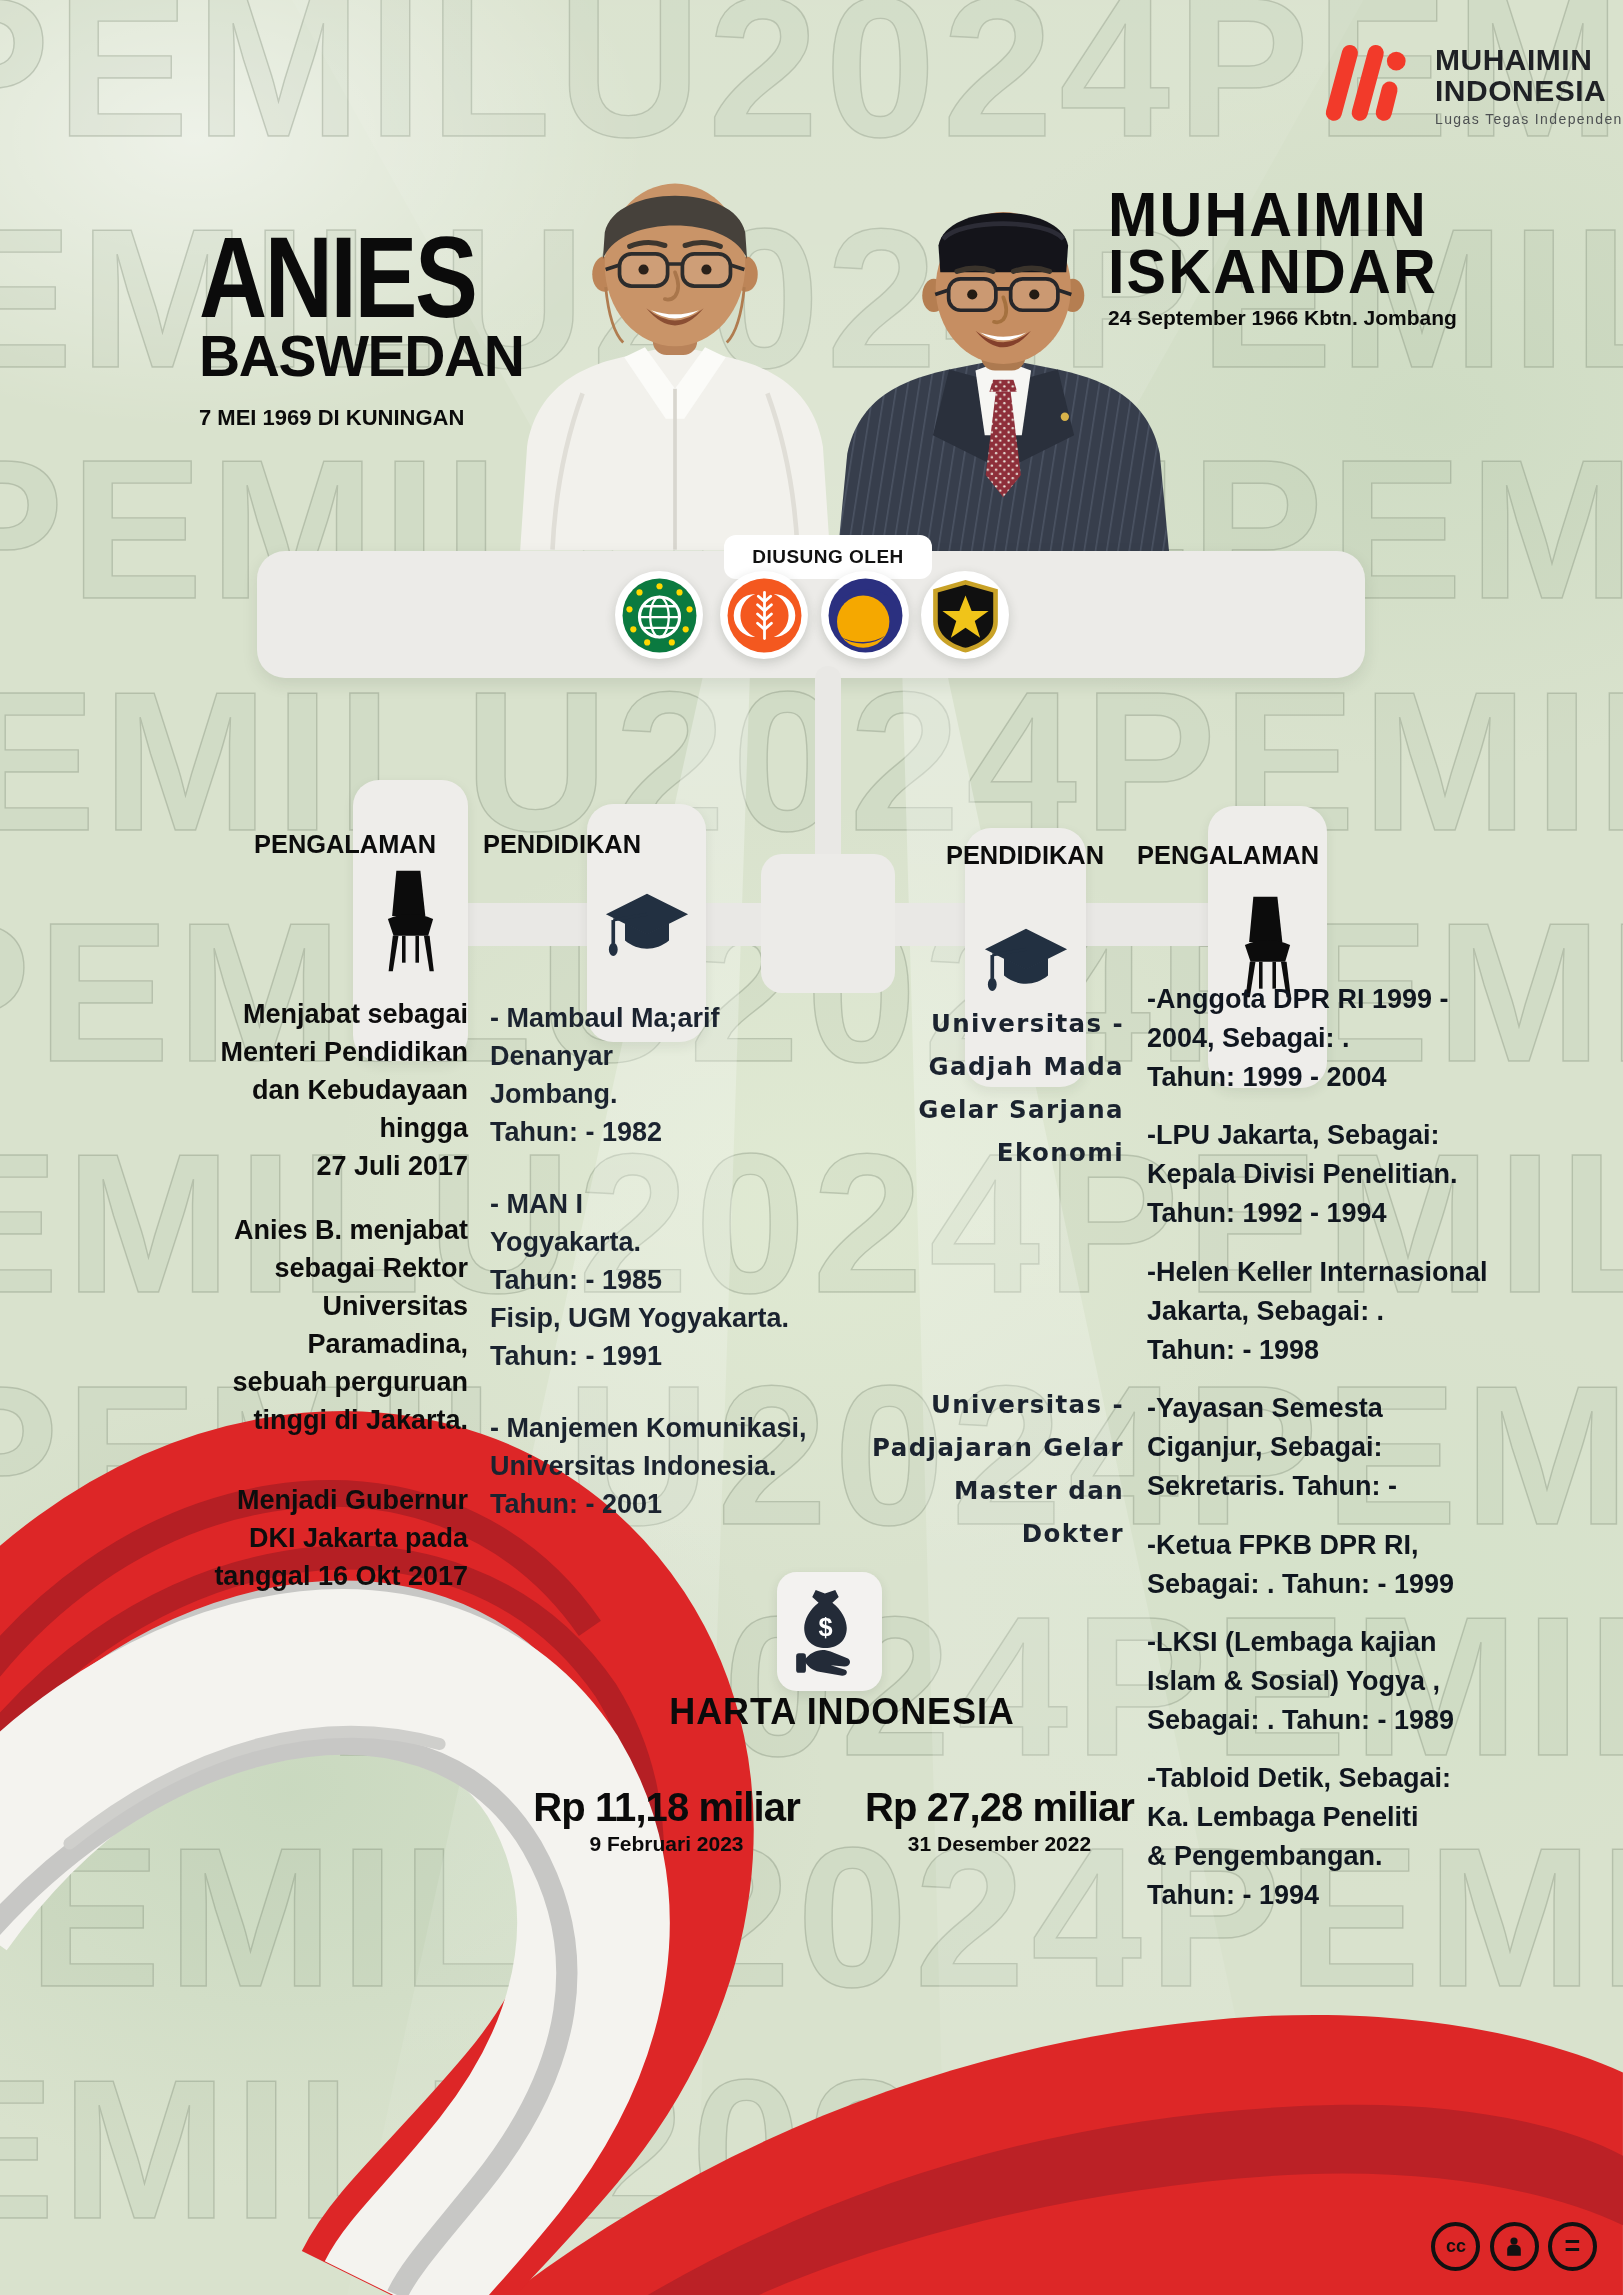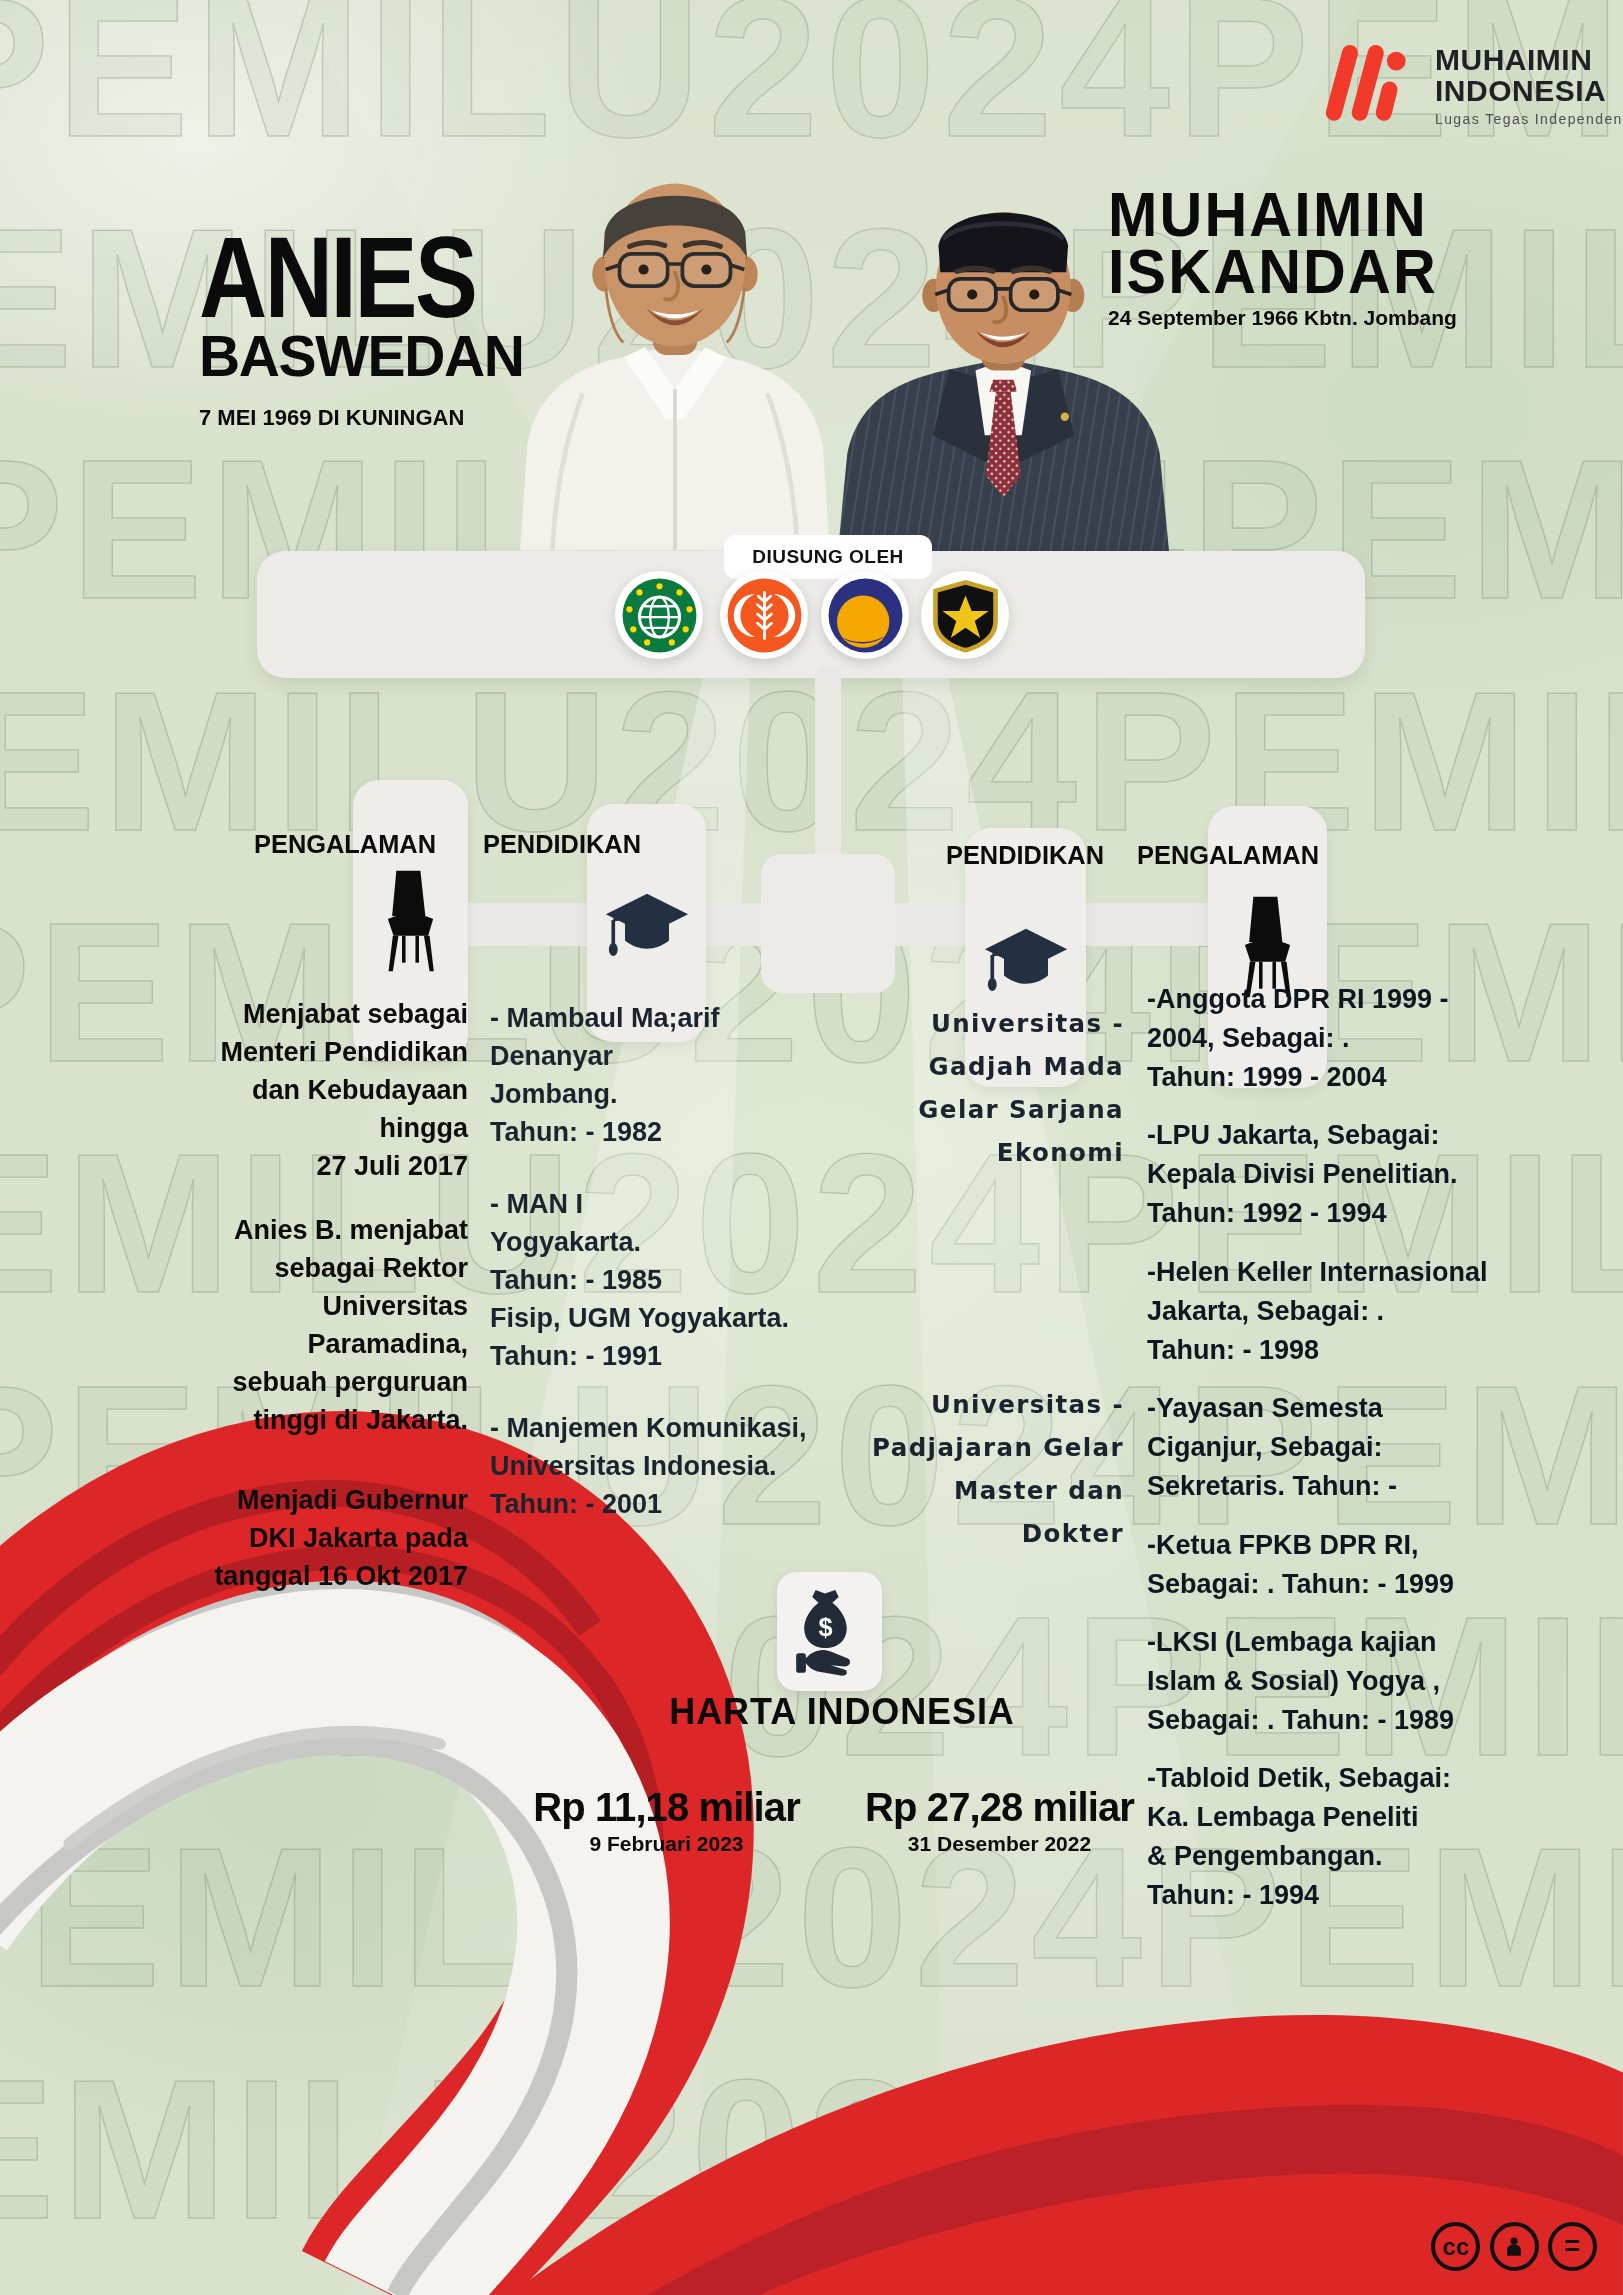--- a/index.html
+++ b/index.html
@@ -101,7 +101,7 @@
   
   .license{position:absolute;z-index:6;right:26px;bottom:24px;display:flex;gap:9.3px;}
   .lic{width:41px;height:41px;border:4.2px solid #111;border-radius:50%;display:flex;align-items:center;justify-content:center;
-    color:#111;font-weight:700;font-size:24px;background:transparent;}
+    color:#111;font-weight:700;font-size:18px;background:transparent;}
   .lic svg{width:24px;height:24px;}
   .lic-nd{font-size:27px;}
 </style>

